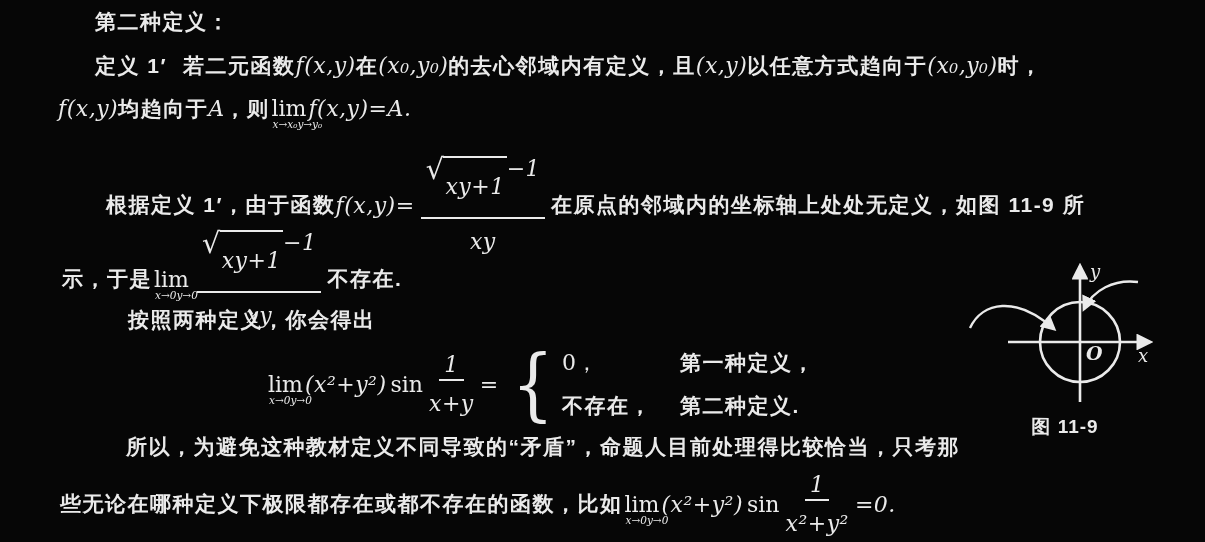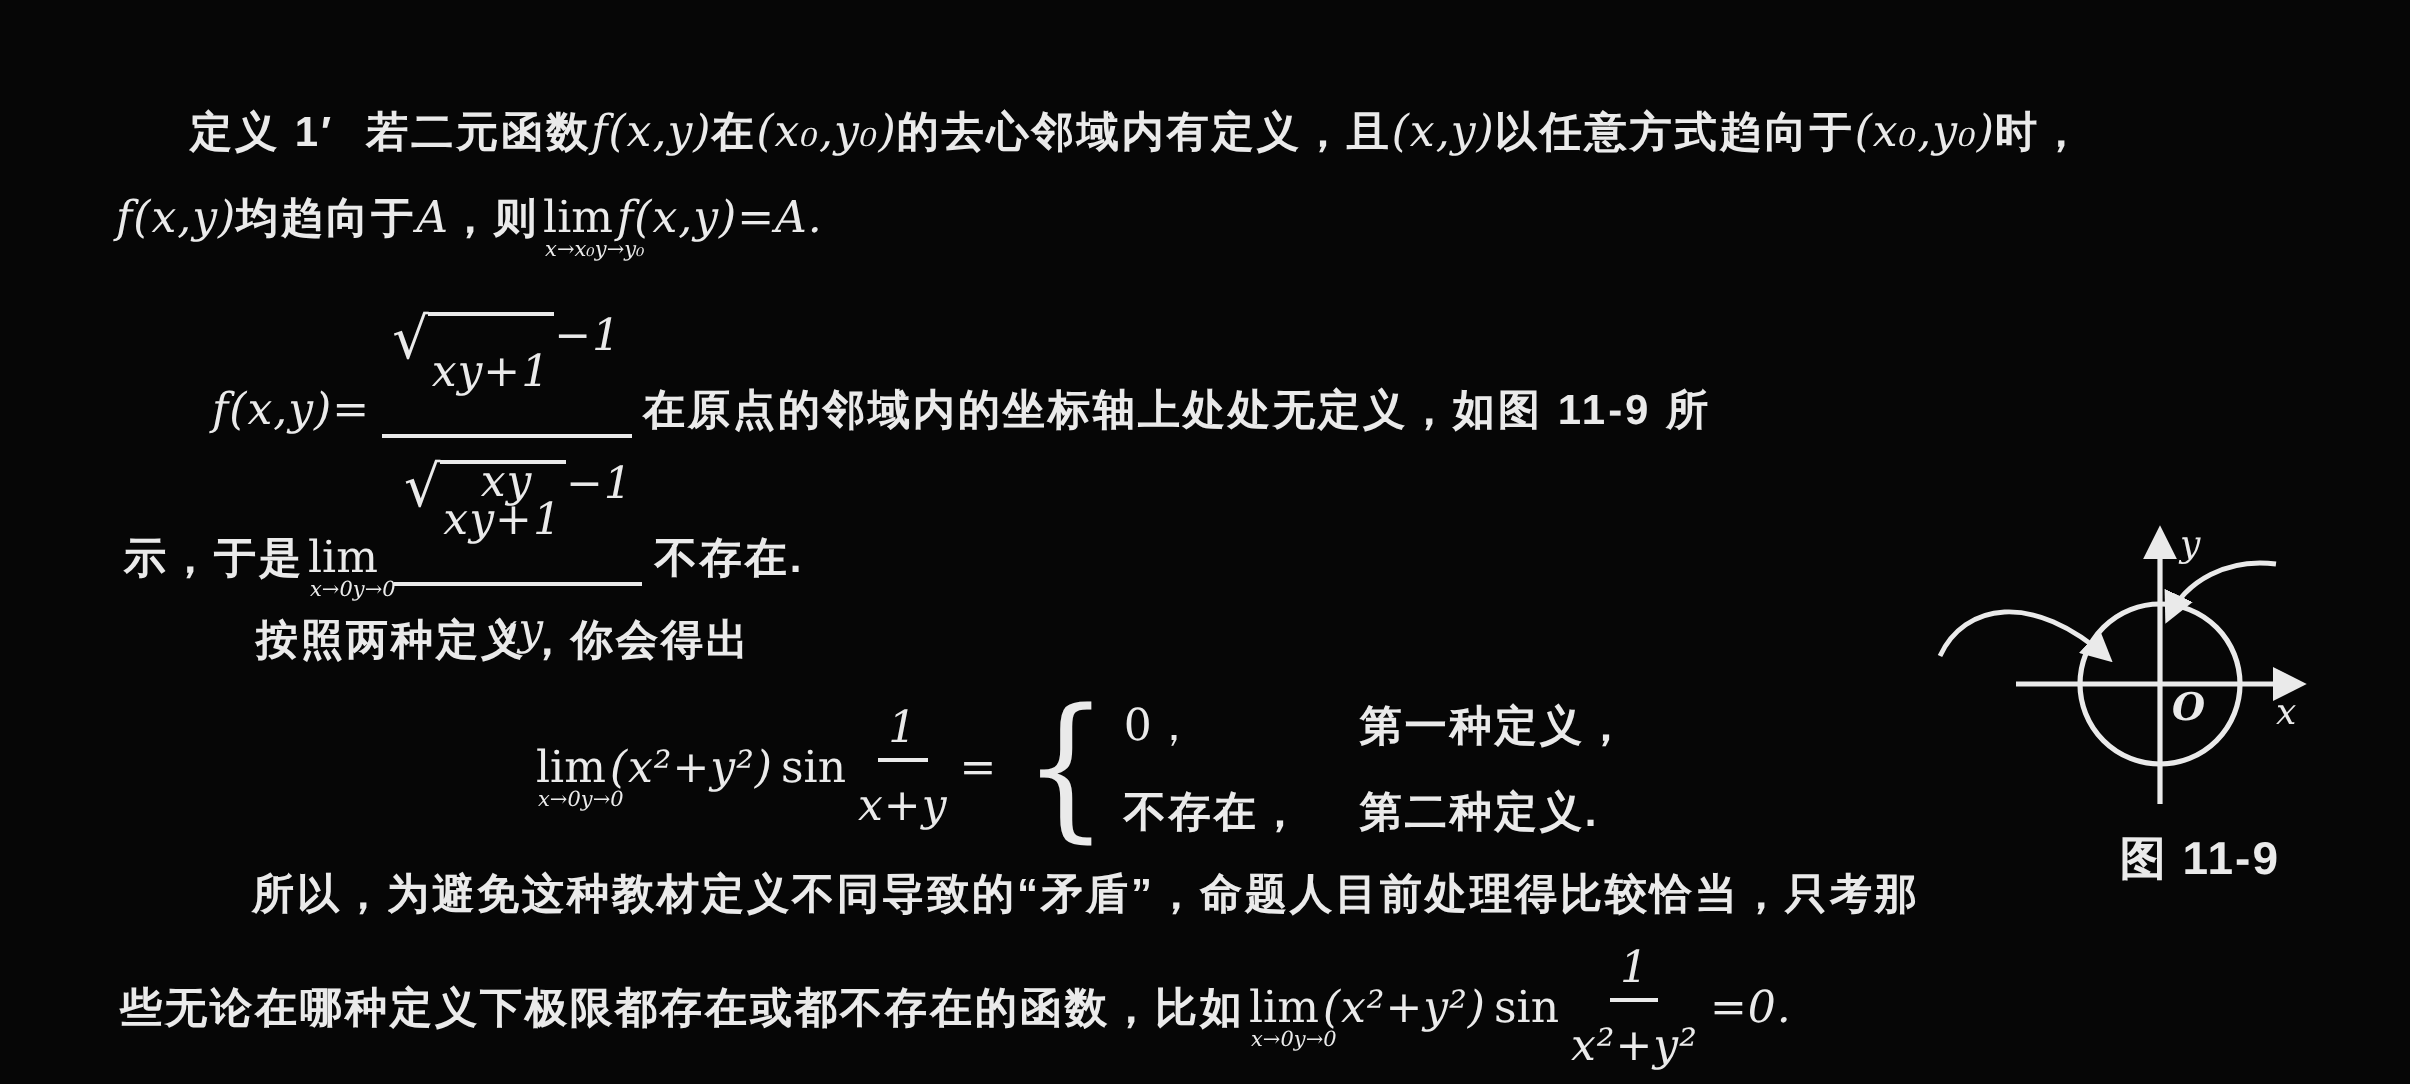--- a/index.html
+++ b/index.html
@@ -33,6 +33,9 @@
 
 <div class="page">
 
+  <div class="line" style="left:95px;top:8px;">
+    <span class="cn">第二种定义：</span>
+  </div>
 
   <div class="line bl" style="left:95px;top:52px;">
     <span class="cn">定义 1′</span>

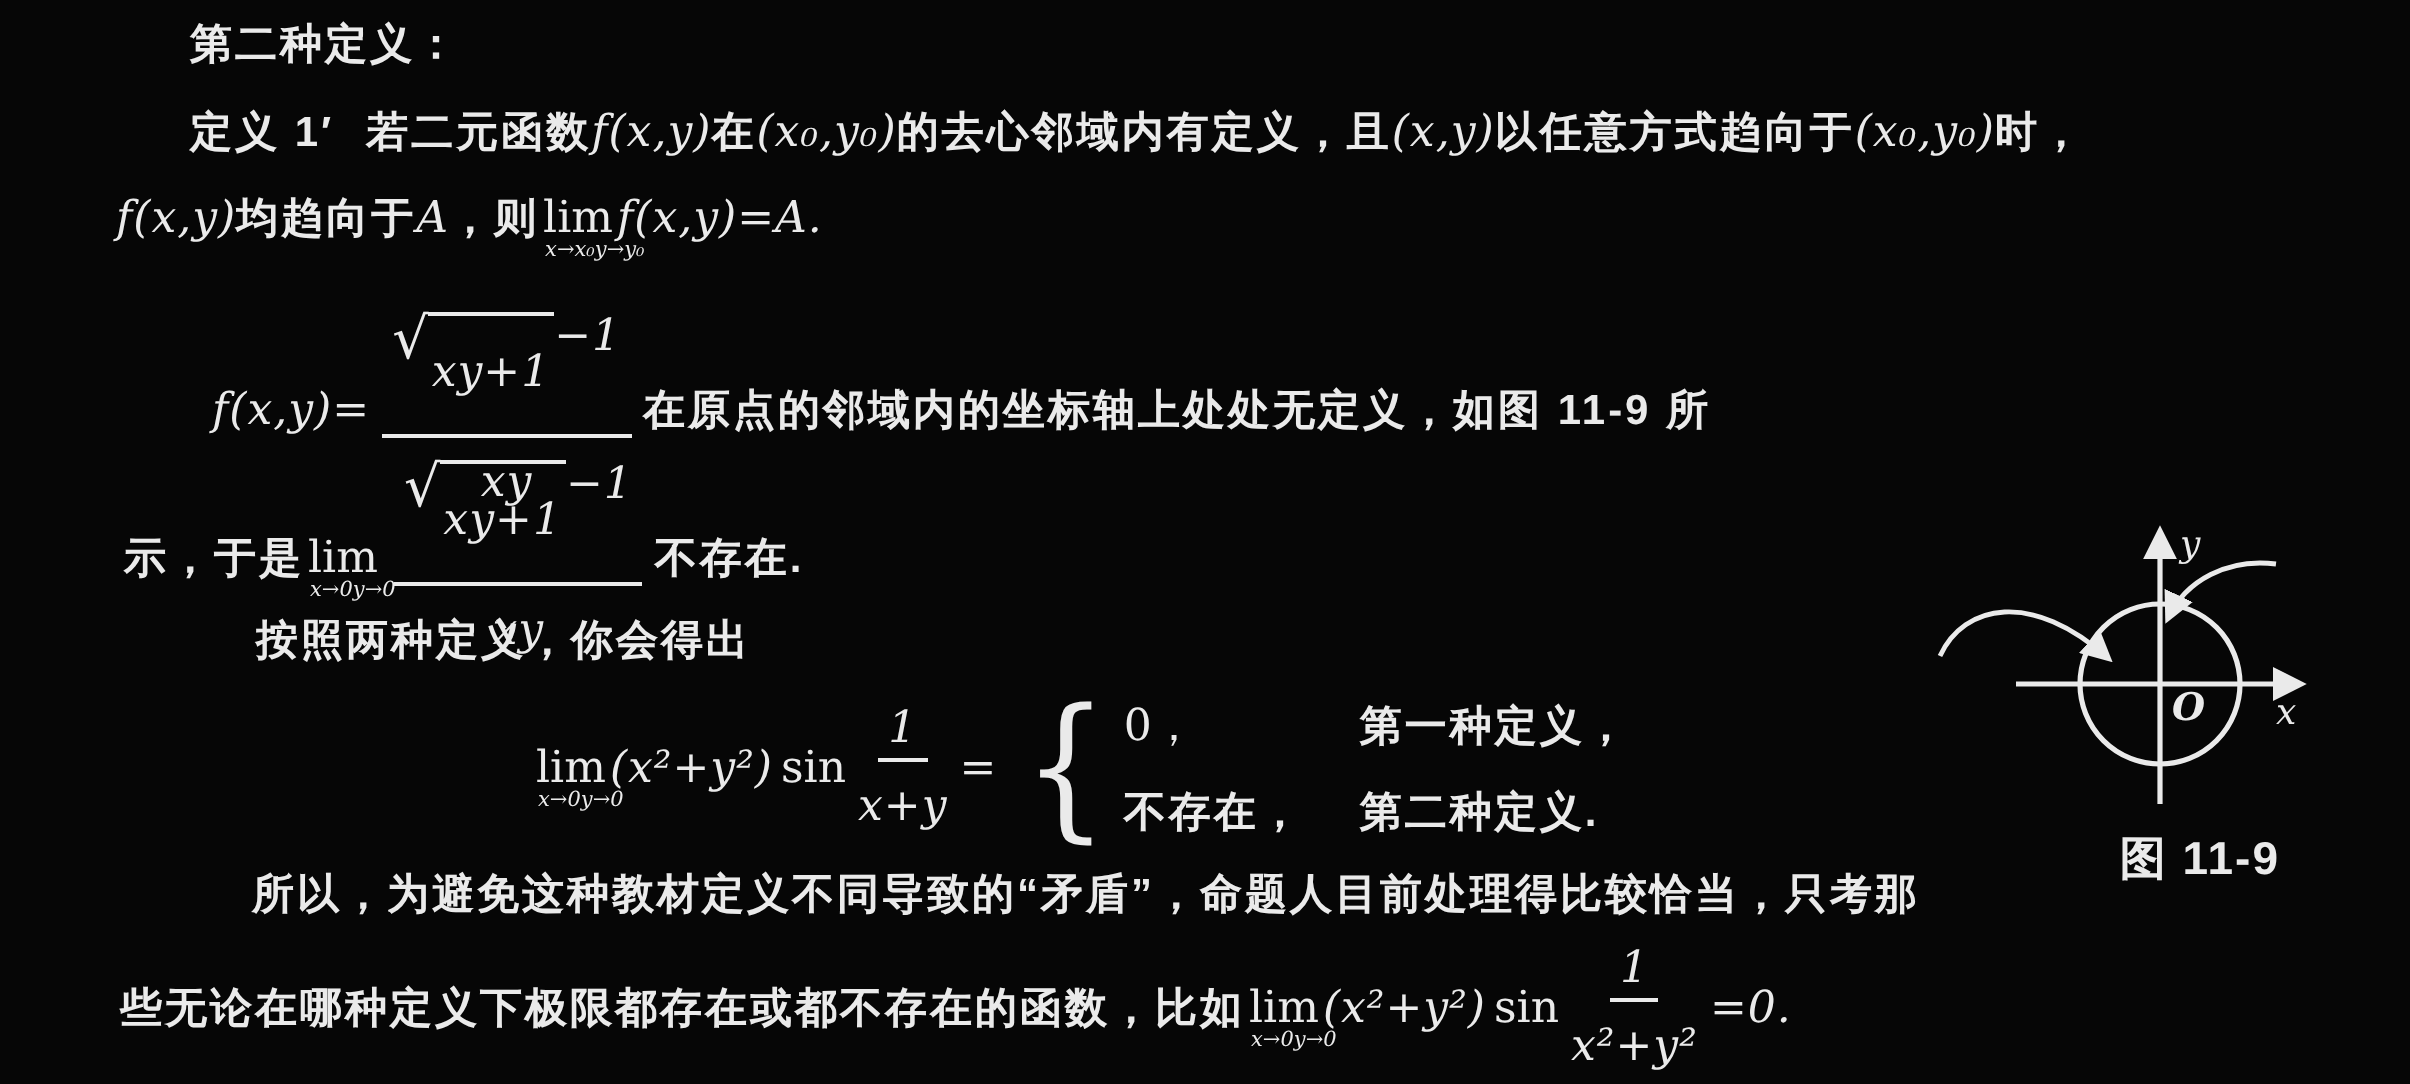--- a/index.html
+++ b/index.html
@@ -66,6 +66,7 @@
   </div>
 
   <div class="line" style="left:106px;top:156px;">
+    <span class="cn">根据定义 1′，由于函数 </span>
     <span class="m">f(x,y)=</span>
     <span class="frac m">
       <span class="num">

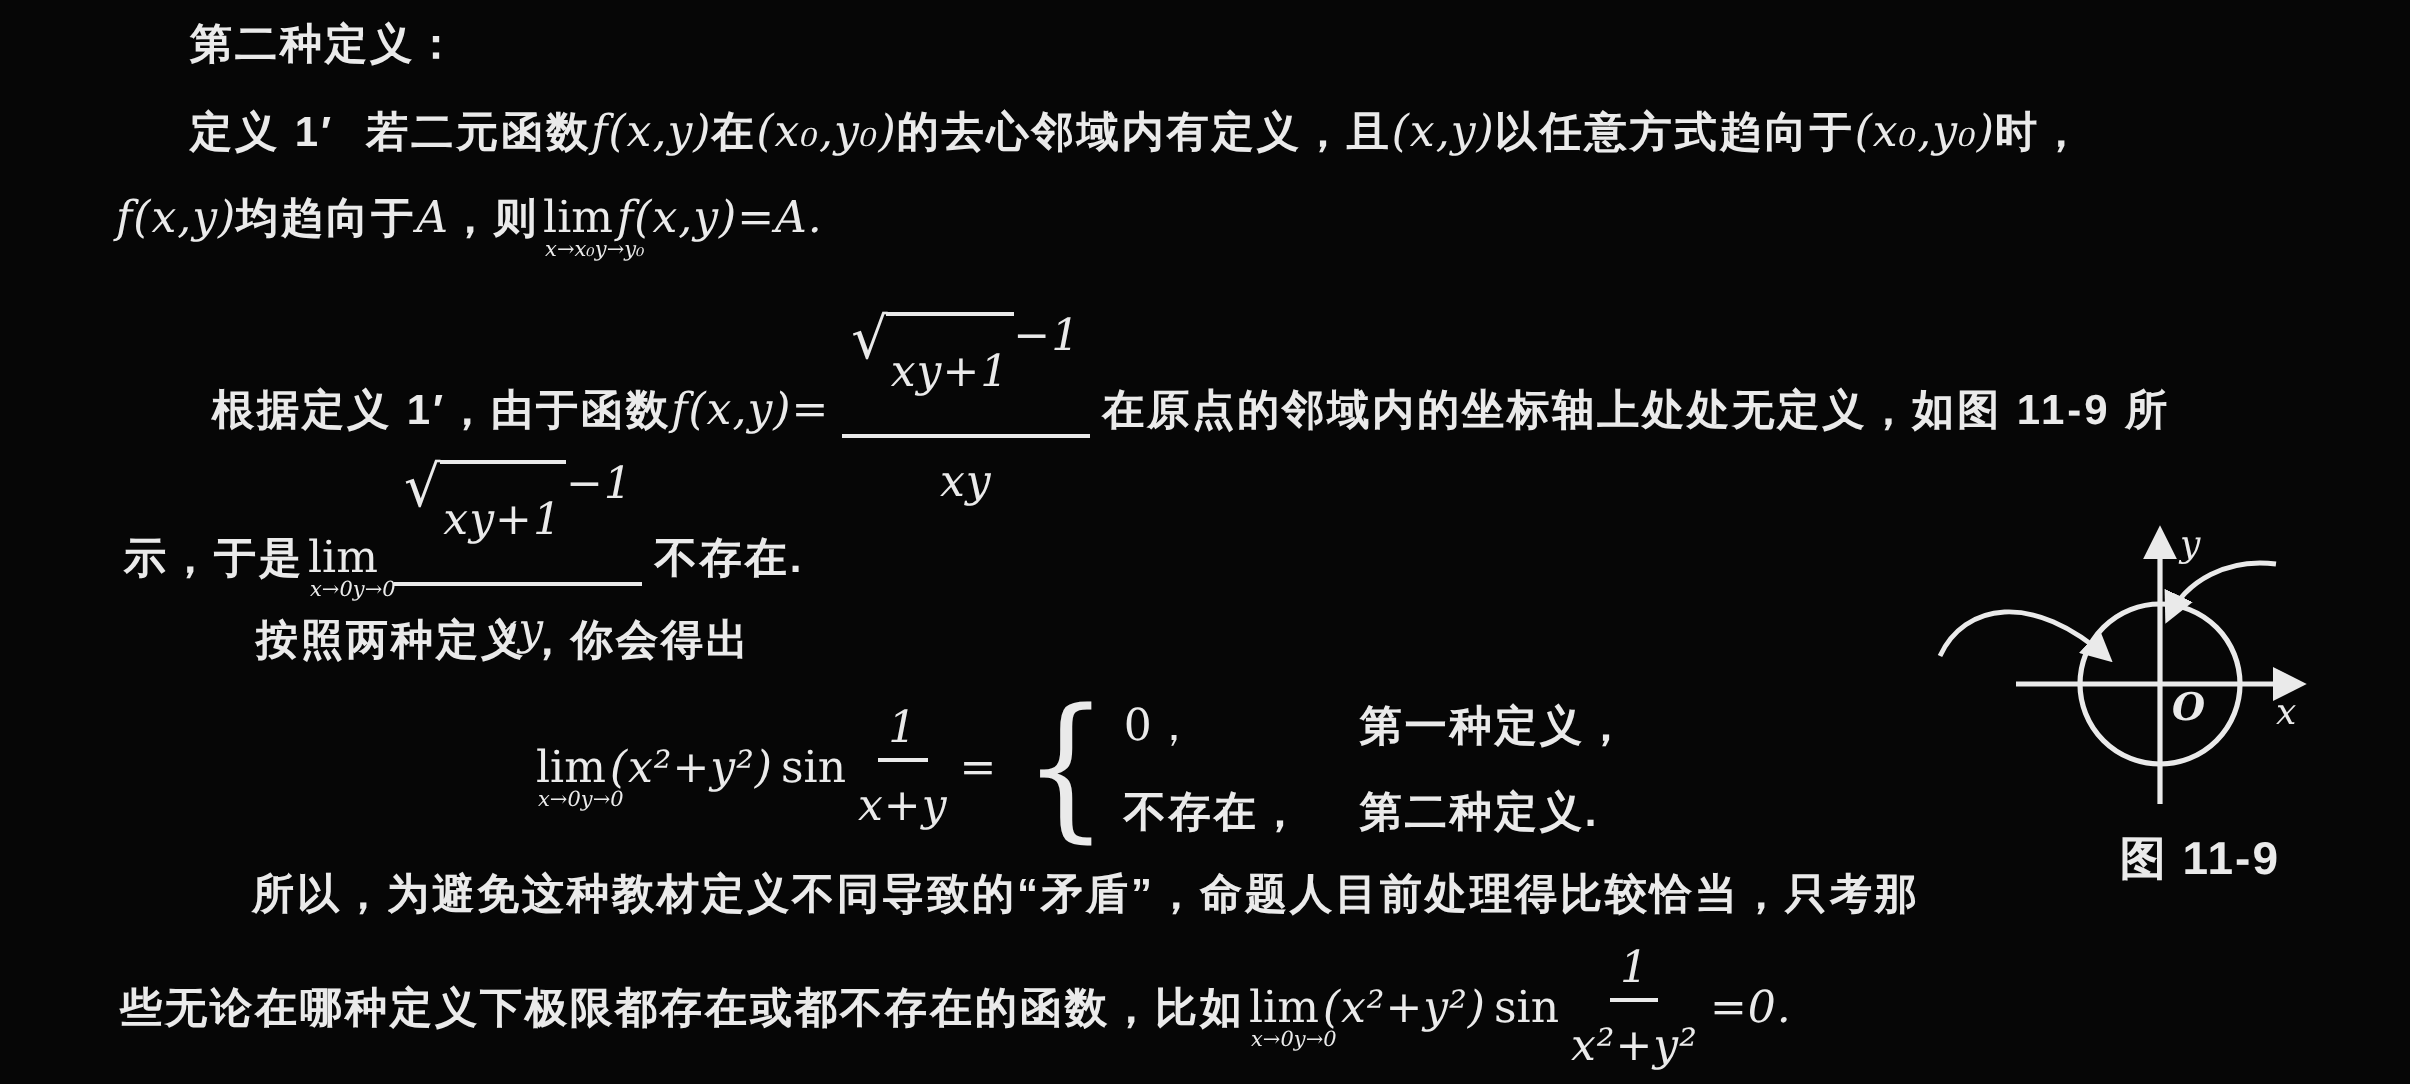--- a/index.html
+++ b/index.html
@@ -26,7 +26,7 @@
   .crow{display:flex;align-items:baseline;}
   .cval{min-width:118px;}
   .figure{position:absolute;}
-  .figcap{position:absolute;text-align:right;font-weight:700;font-size:23px;letter-spacing:1px;}
+  .figcap{position:absolute;text-align:center;font-weight:700;font-size:19px;letter-spacing:1px;}
 </style>
 </head>
 <body>

